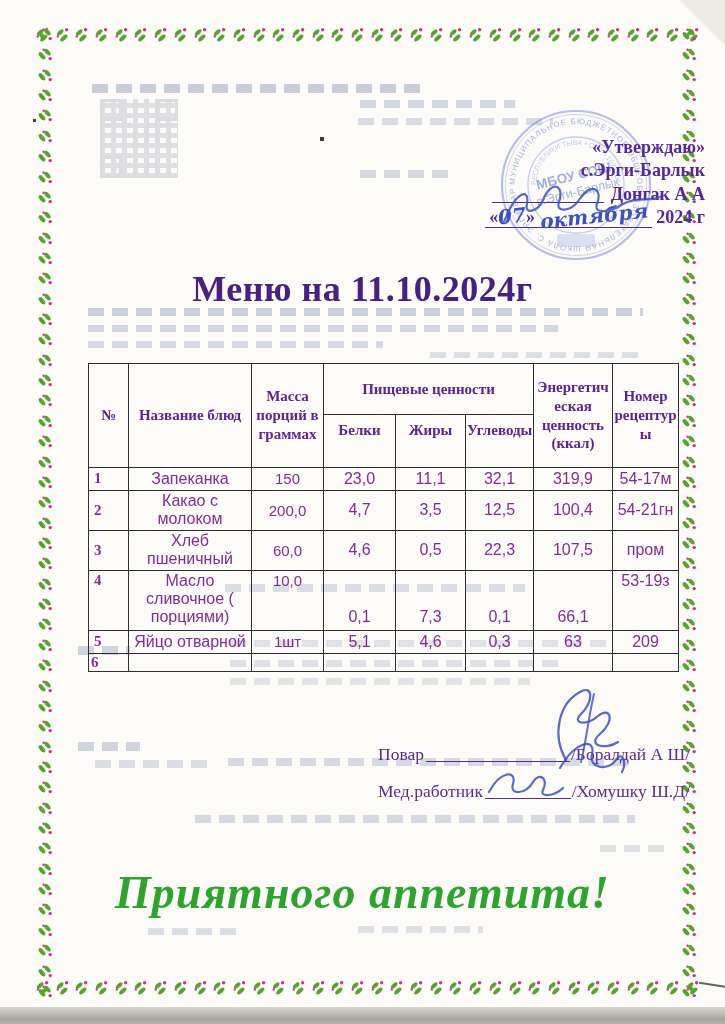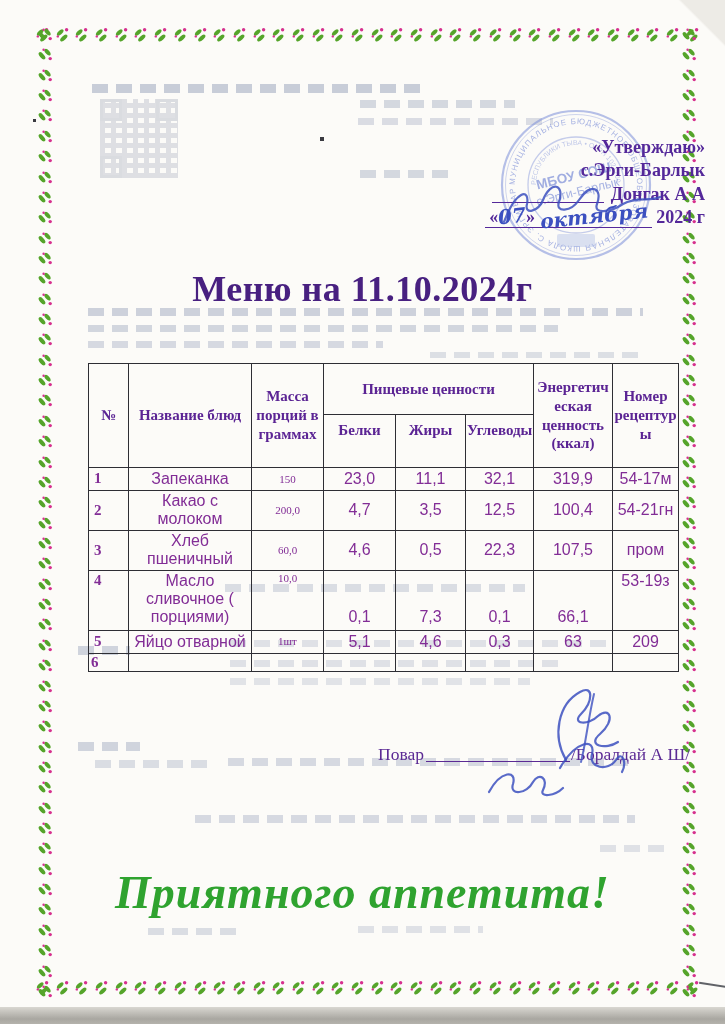--- a/index.html
+++ b/index.html
@@ -52,7 +52,7 @@
     text-align:center;padding:1px 2px;height:20px;vertical-align:middle;line-height:1.15;}
   table.menu tbody td:first-child{font-family:"Liberation Serif",serif;font-weight:bold;
     font-size:15px;text-align:left;padding-left:5px;}
-  table.menu tbody td:nth-child(3){font-family:Liberation Serif, serif;font-size:11px;}
+  table.menu tbody td:nth-child(3){font-family:Liberation Sans, sans-serif;font-size:15px;}
   table.menu tbody tr.tall td{height:42px;vertical-align:bottom;padding-bottom:3px;}
   table.menu tbody tr.tall td:nth-child(-n+3),
   table.menu tbody tr.tall td:nth-child(8){vertical-align:top;padding-top:1px;}

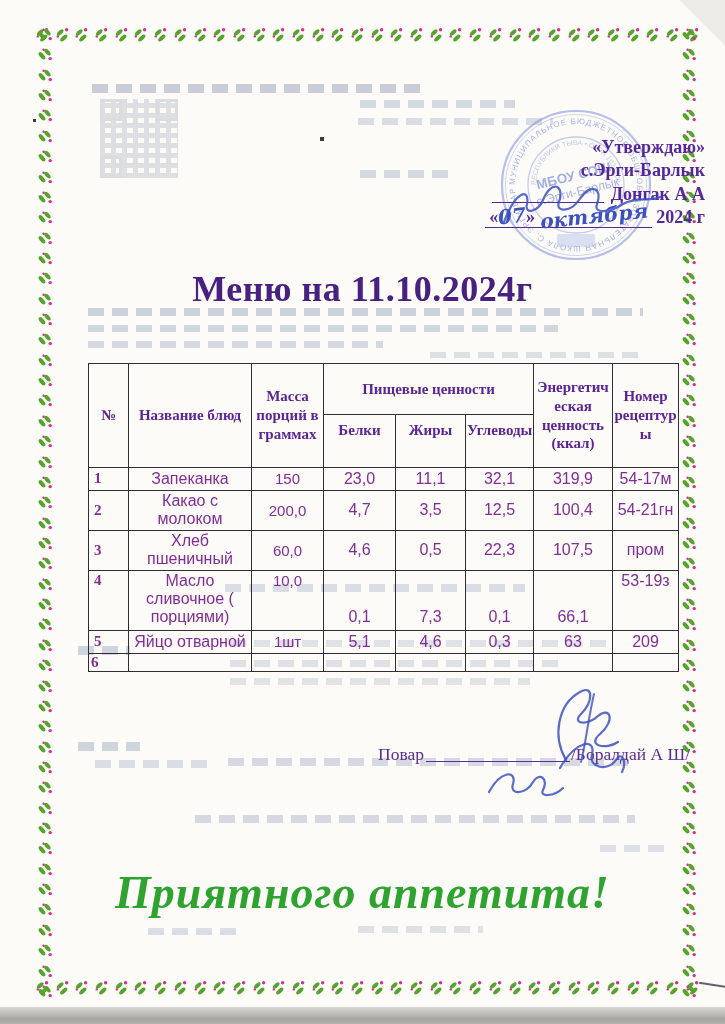--- a/index.html
+++ b/index.html
@@ -1236,6 +1236,11 @@
       <span class="blank"></span>
       <span>/Боралдай А Ш/</span>
     </div>
+    <div class="sig-row med">
+      <span>Мед.работник</span>
+      <span class="blank"></span>
+      <span>/Хомушку Ш.Д/</span>
+    </div>
   </div>
 
   <svg class="ink" style="left:536px;top:686px" width="98" height="80" viewBox="0 0 98 80">

